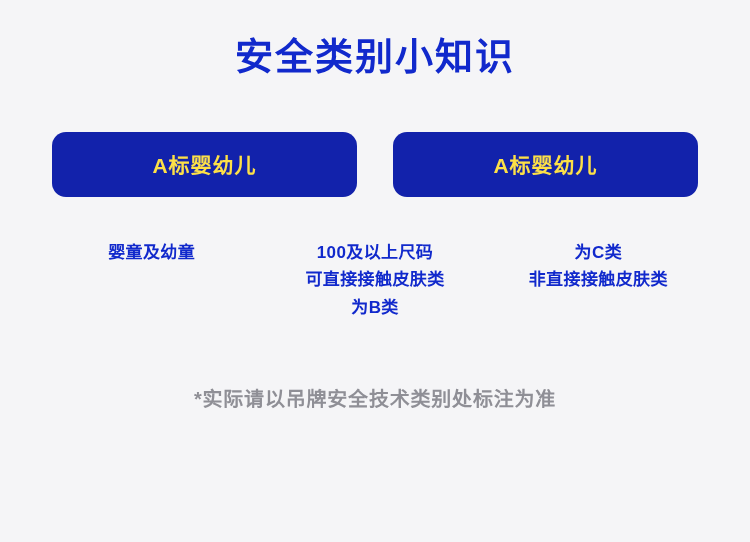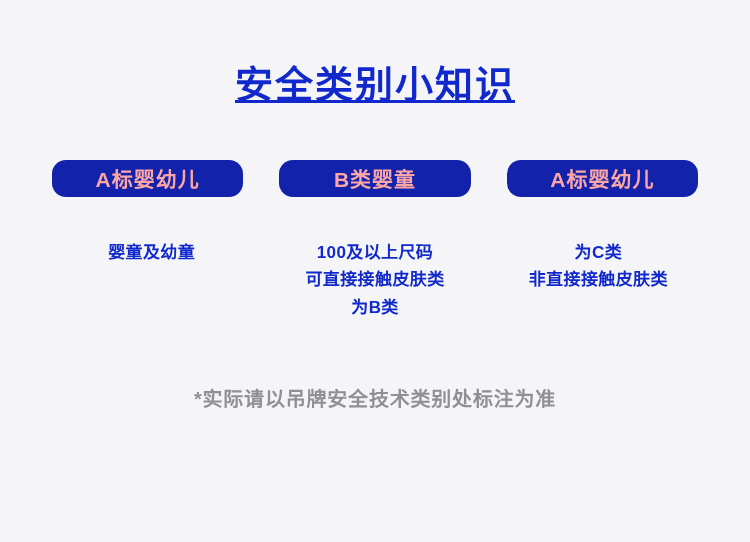--- a/index.html
+++ b/index.html
@@ -26,7 +26,7 @@
   }
 
   .page-title {
-    margin-top: 64px;
+    margin-top: 36px;
     font-size: 38px;
     font-weight: bold;
     letter-spacing: 2px;
@@ -34,7 +34,6 @@
     line-height: 1.15;
     text-align: left;
     white-space: nowrap;
-    text-decoration: underline;
   }
 
   .badge-row {

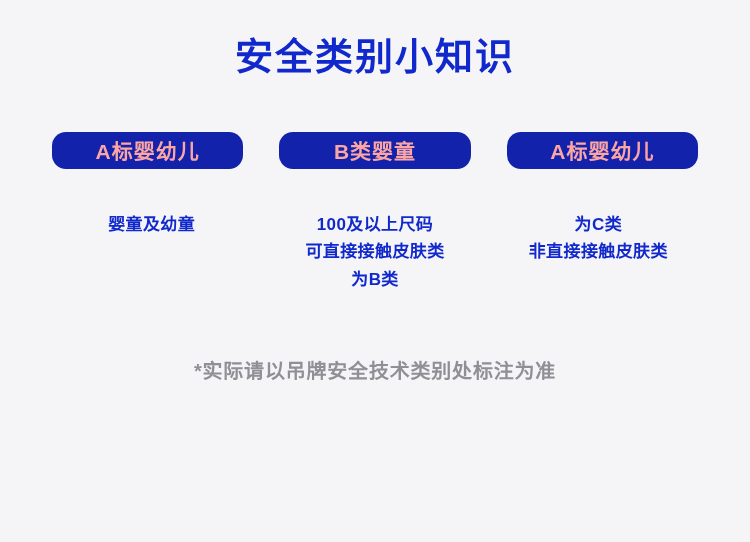--- a/index.html
+++ b/index.html
@@ -49,10 +49,10 @@
 
   .badge {
     flex: 1 1 0;
-    height: 37px;
+    height: 65px;
     border-radius: 14px;
     background: #1222ab;
-    color: #fca5a5;
+    color: #fde047;
     display: flex;
     align-items: center;
     justify-content: center;

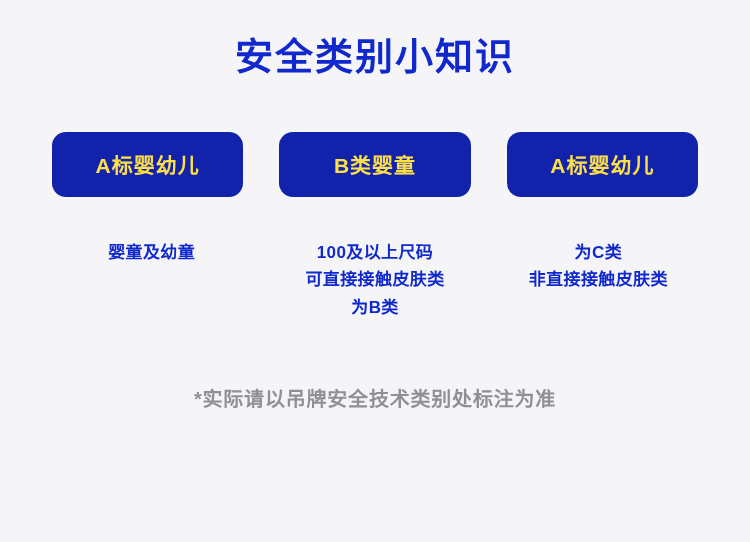--- a/index.html
+++ b/index.html
@@ -110,9 +110,6 @@
       <span>A标婴幼儿</span>
     </div>
     <div class="badge">
-      <span>B类婴童</span>
-    </div>
-    <div class="badge">
       <span>A标婴幼儿</span>
     </div>
   </div>

